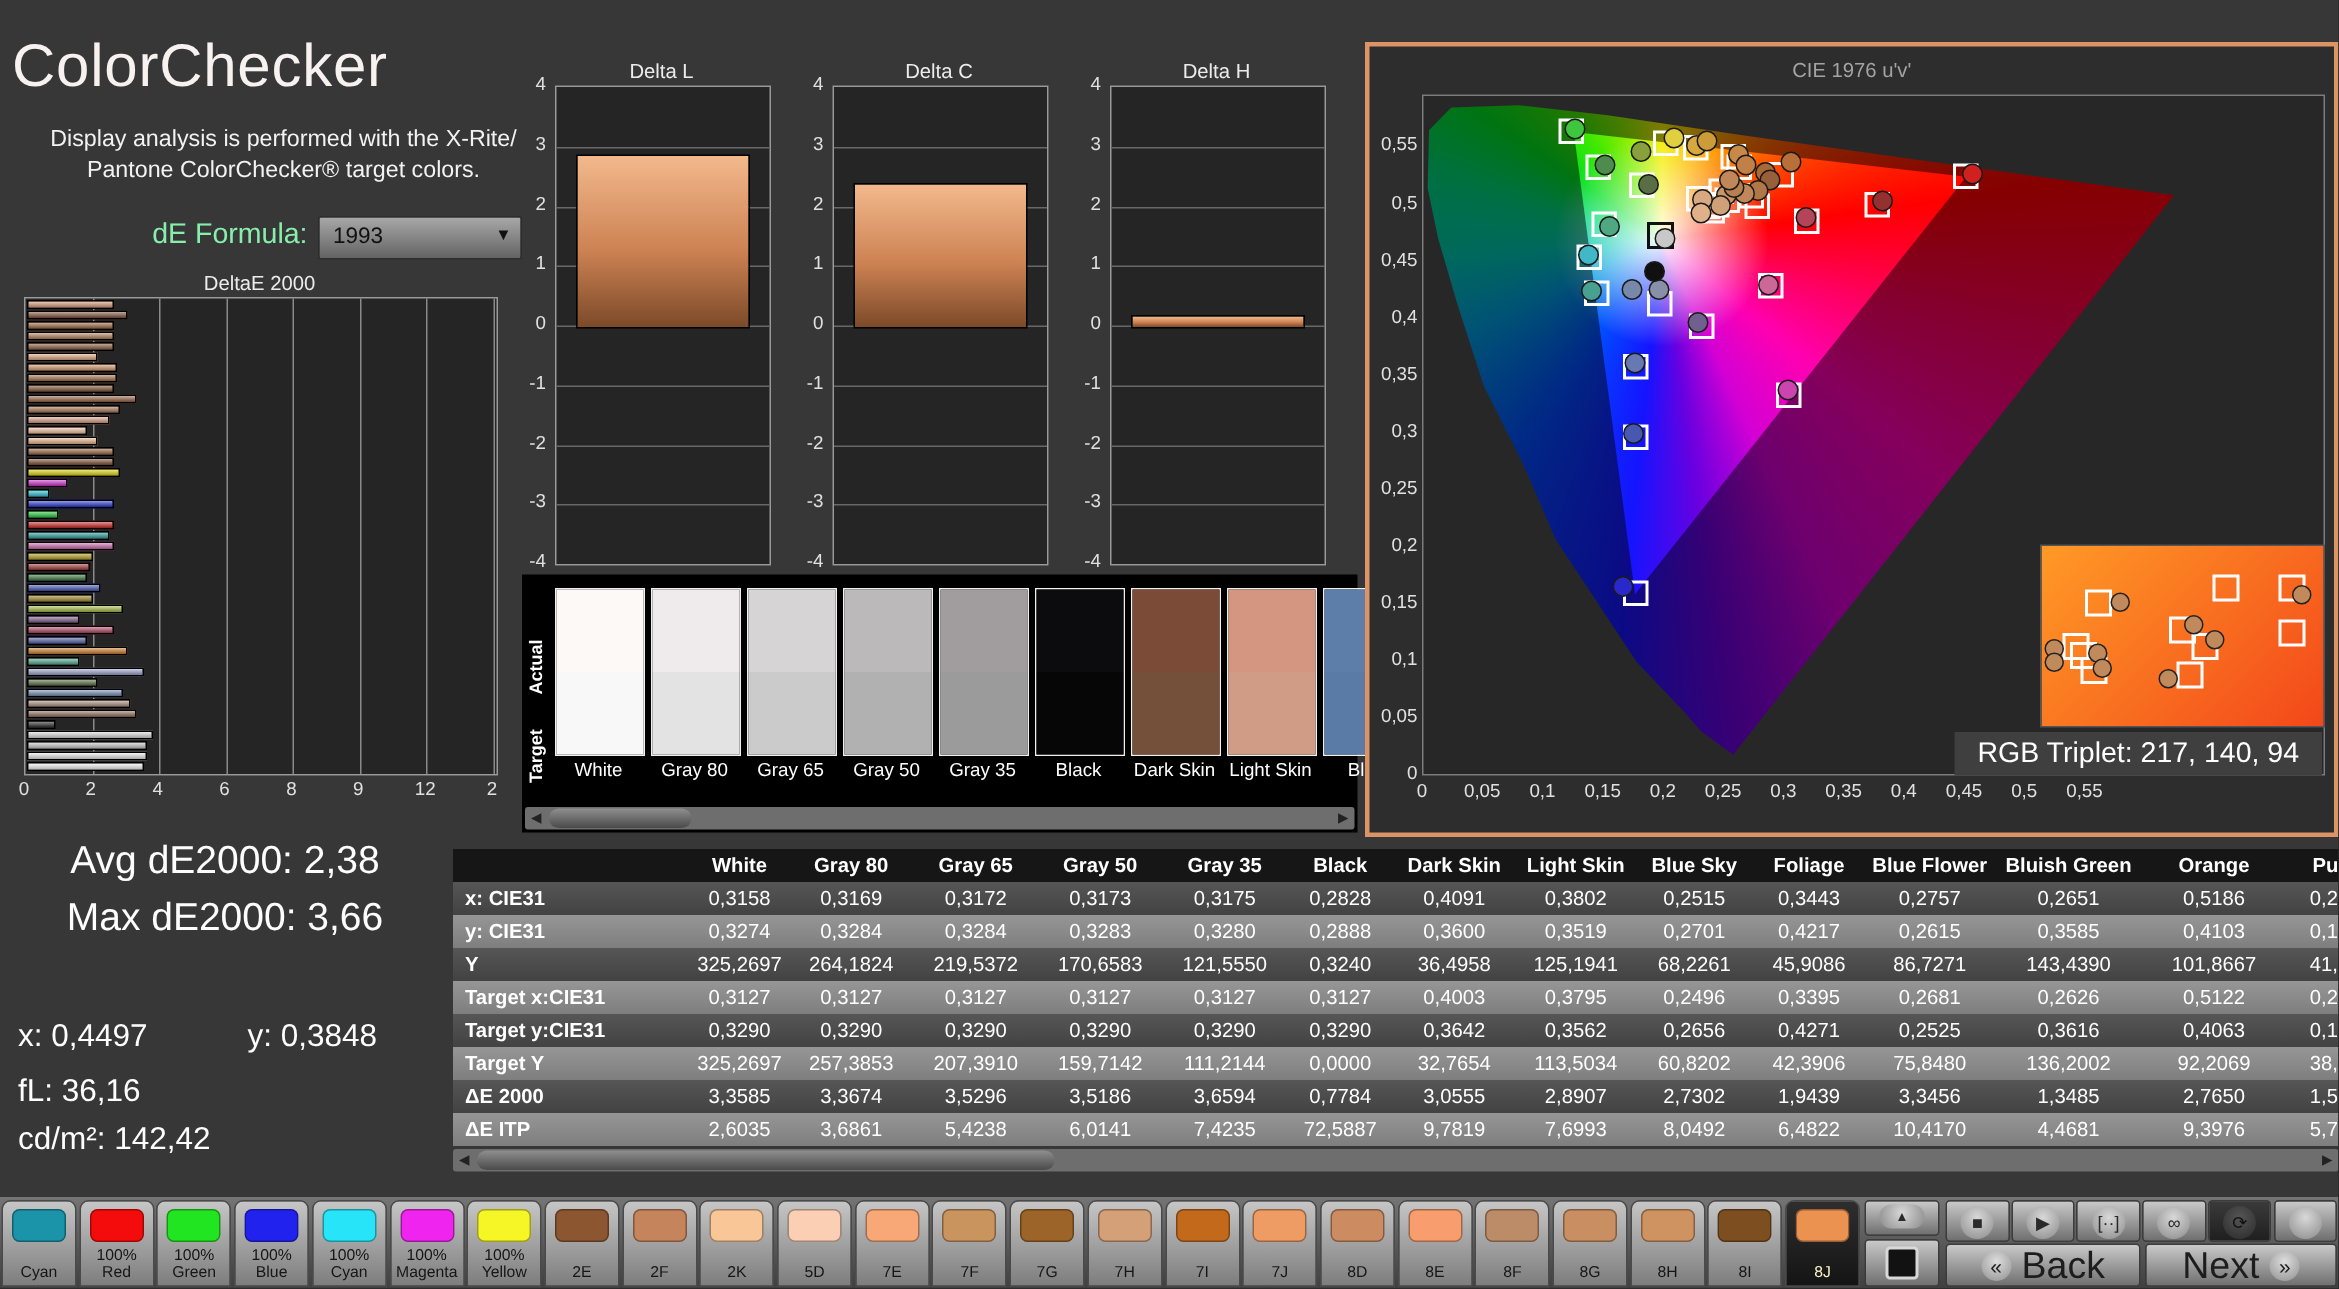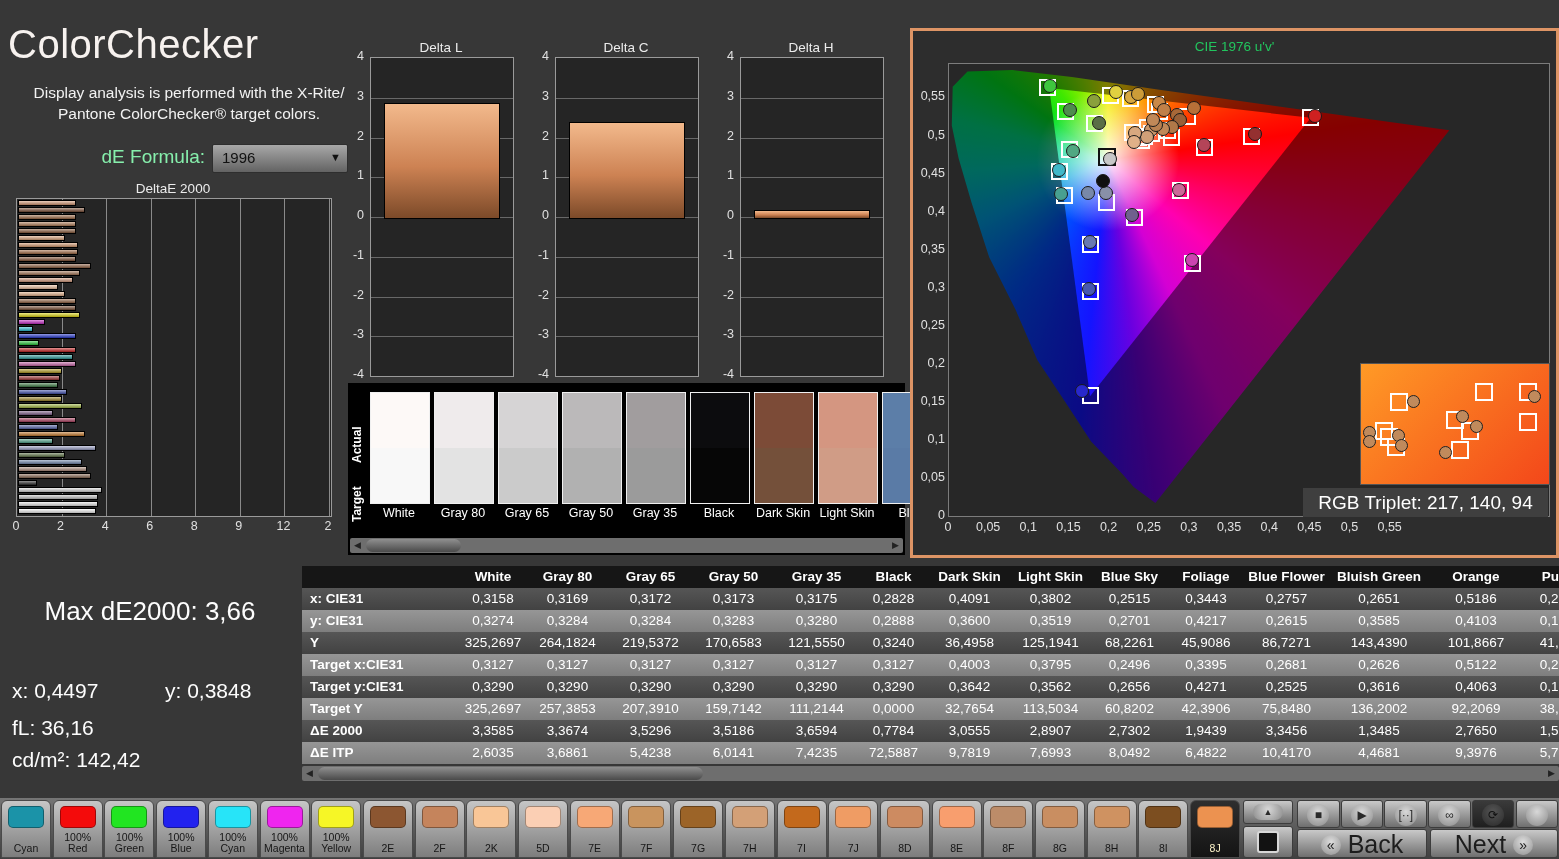--- a/index.html
+++ b/index.html
@@ -31,7 +31,7 @@
   .hscroll .sarr{position:absolute;top:0;width:15px;height:15px;font-size:9px;color:#222;text-align:center;line-height:15px;}
   
   #cie-panel{left:910px;top:28px;width:643px;height:524px;background:#2d2d2d;border:3px solid #dd9465;}
-  #cie-title{left:0;right:0;top:8px;text-align:center;font-size:13.5px;color:#22c55e;}
+  #cie-title{left:0;right:0;top:8px;text-align:center;font-size:13.5px;color:#a3a3a3;}
   #cie-plot{left:35px;top:32px;width:600px;height:452px;background:#272727;border:1px solid #7c7c7c;overflow:hidden;}
   .gamut{position:absolute;inset:0;}
   .cie-sq{position:absolute;width:13px;height:13px;border:2px solid #fff;background:transparent;}

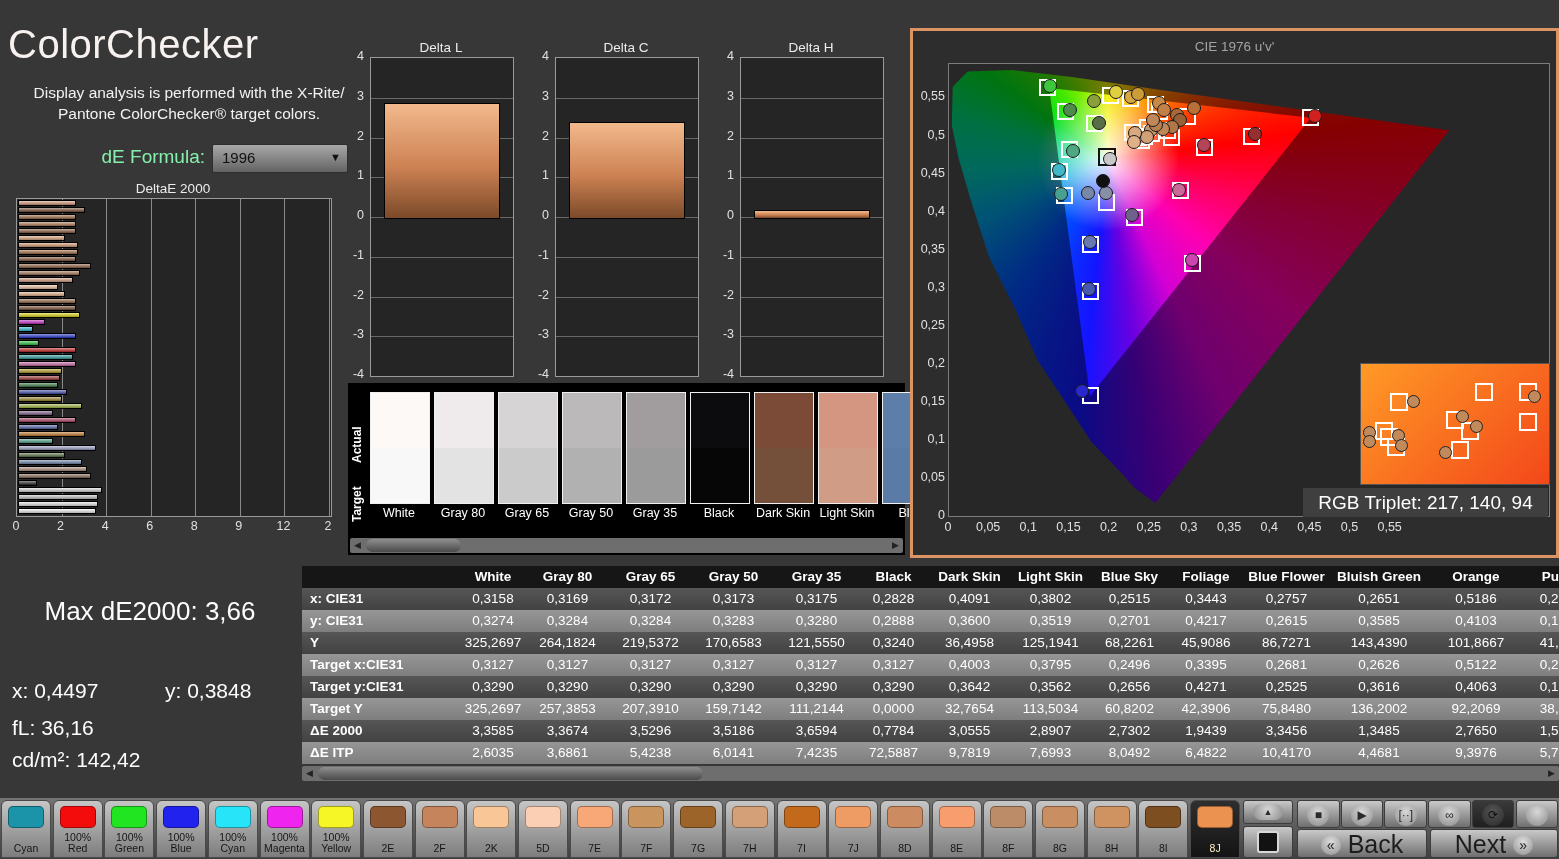--- a/index.html
+++ b/index.html
@@ -72,7 +72,7 @@
   <div class="abs" id="page-desc">Display analysis is performed with the X-Rite/ Pantone ColorChecker® target colors.</div>
   <div class="abs" id="formula-label">dE Formula:</div>
   <div class="abs" id="formula-select">
-    <span class="val">1996</span>
+    <span class="val">1993</span>
     <span class="arr">▼</span>
   </div>
 

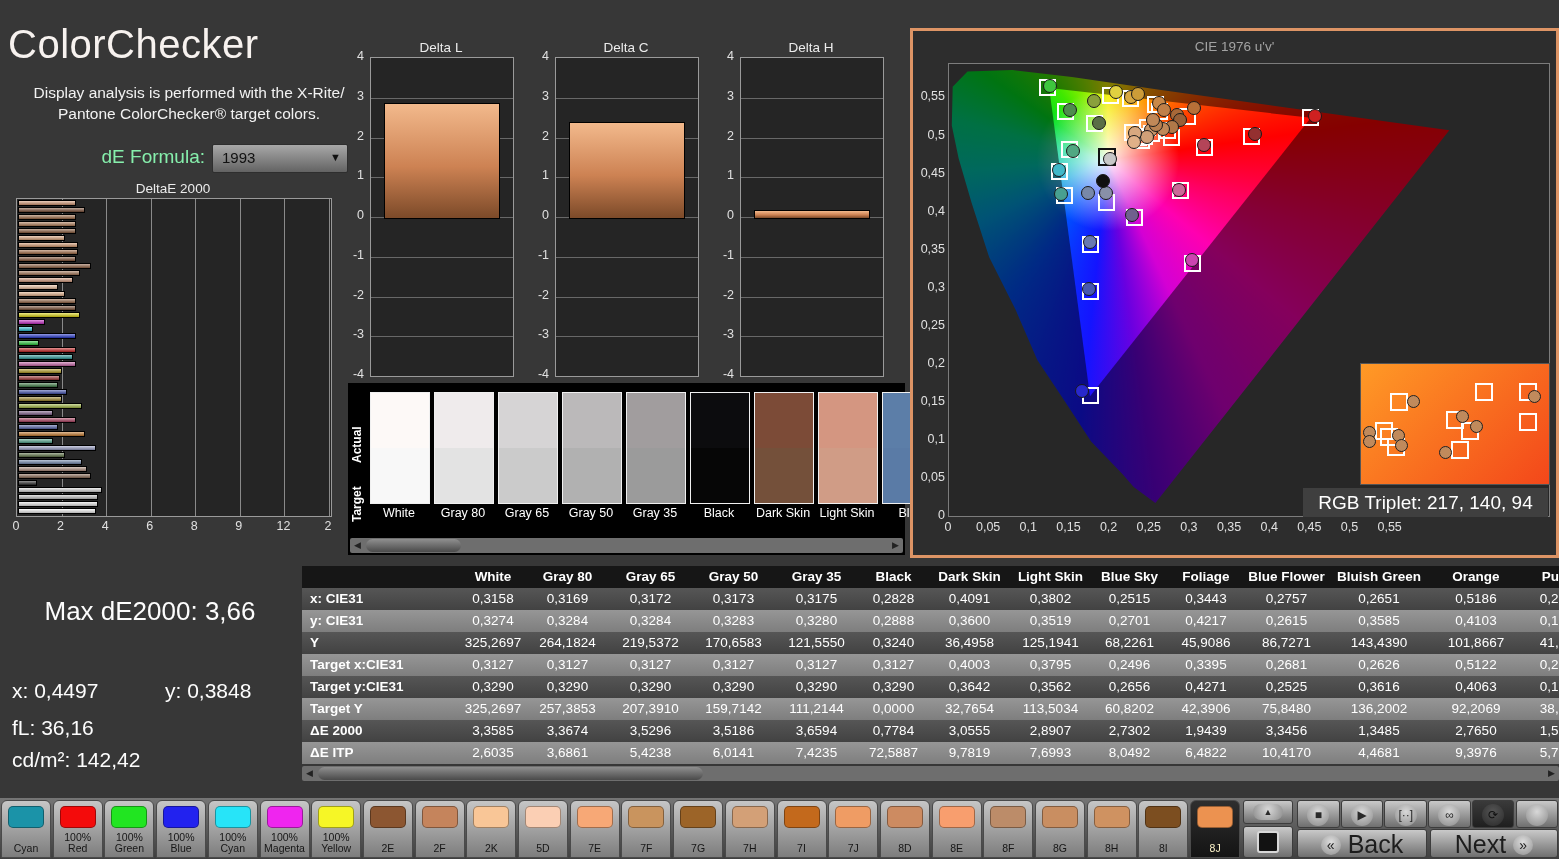--- a/index.html
+++ b/index.html
@@ -384,6 +384,7 @@
     <div id="rgb-triplet" style="left:390px;top:457px;width:245px;height:29px;">RGB Triplet: 217, 140, 94</div>
   </div>
 
+  <div class="abs stat-c" style="top:558px;">Avg dE2000: 2,38</div>
   <div class="abs stat-c" style="top:596px;">Max dE2000: 3,66</div>
   <div class="abs stat-s" style="left:12px;top:679px;">x: 0,4497</div>
   <div class="abs stat-s" style="left:165px;top:679px;">y: 0,3848</div>

